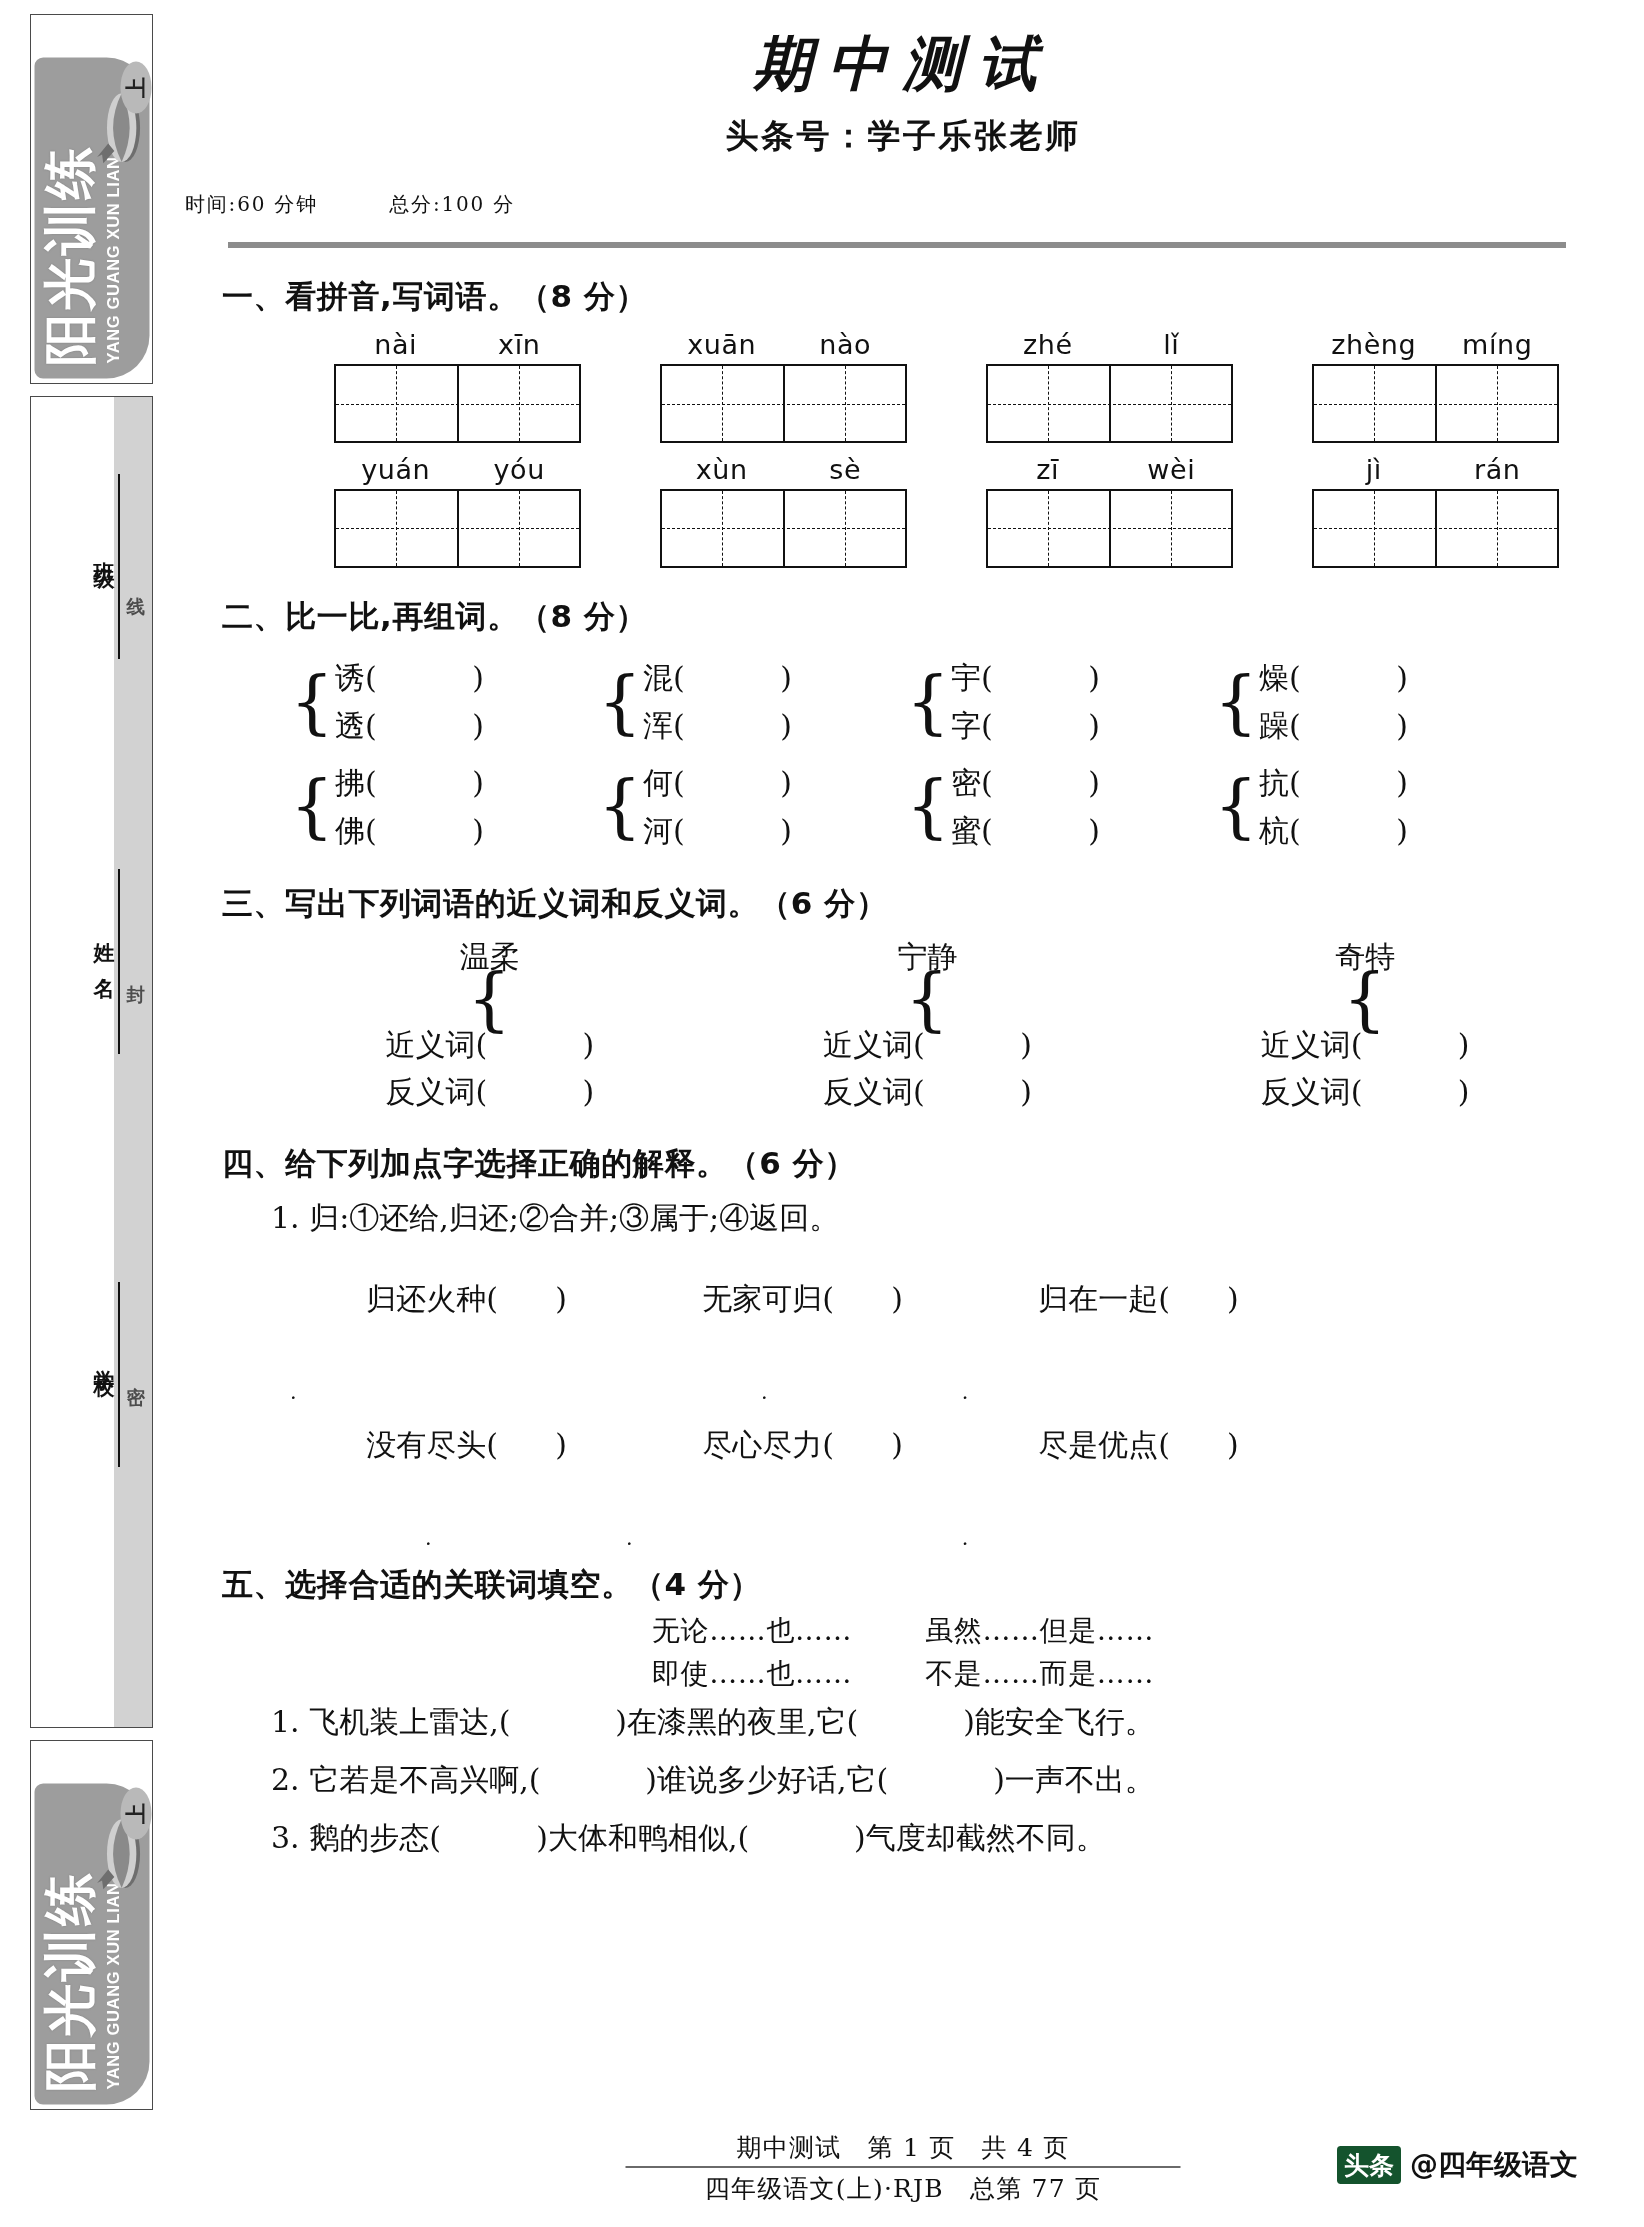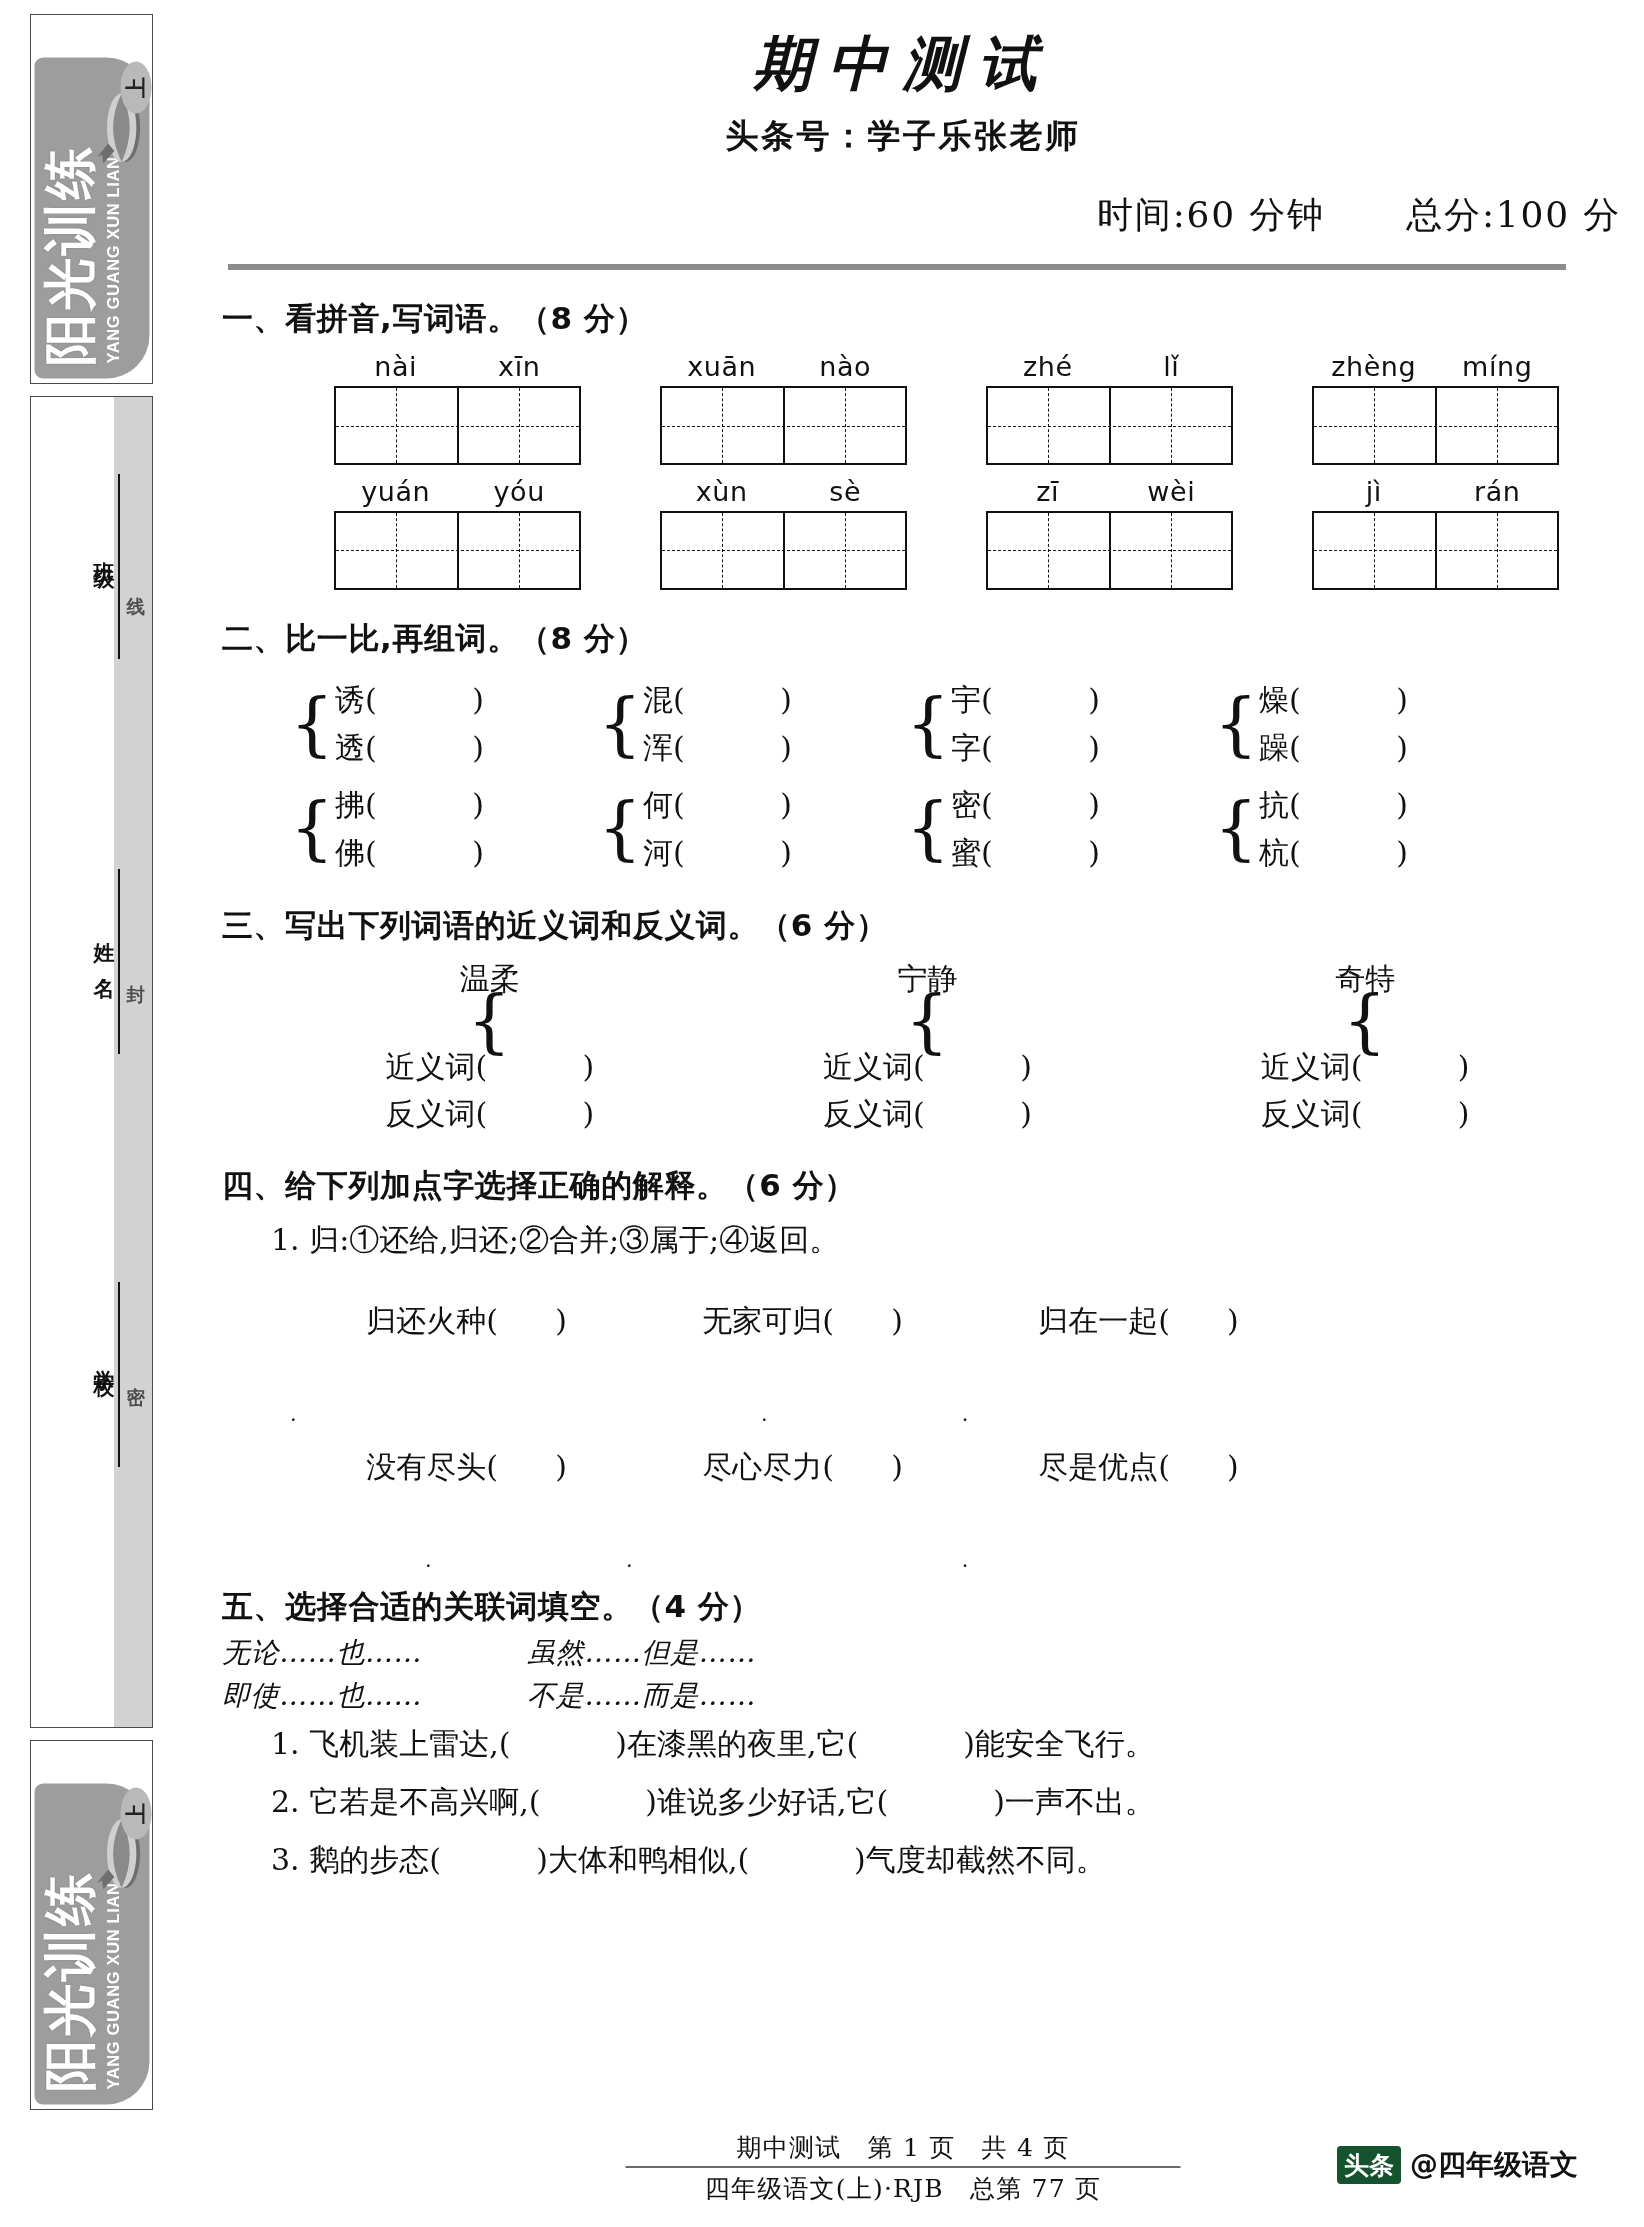--- a/index.html
+++ b/index.html
@@ -76,7 +76,7 @@
     font-family:"DejaVu Serif","Liberation Serif",serif;
   }
   #meta-line{
-    text-align:right;font-size:36px;letter-spacing:1.8px;margin-top:6.2px;
+    text-align:left;font-size:20px;letter-spacing:1.8px;margin-top:6.2px;
     font-family:"DejaVu Serif","Liberation Serif",serif;
   }
   #meta-line span.gap{display:inline-block;width:55px;}

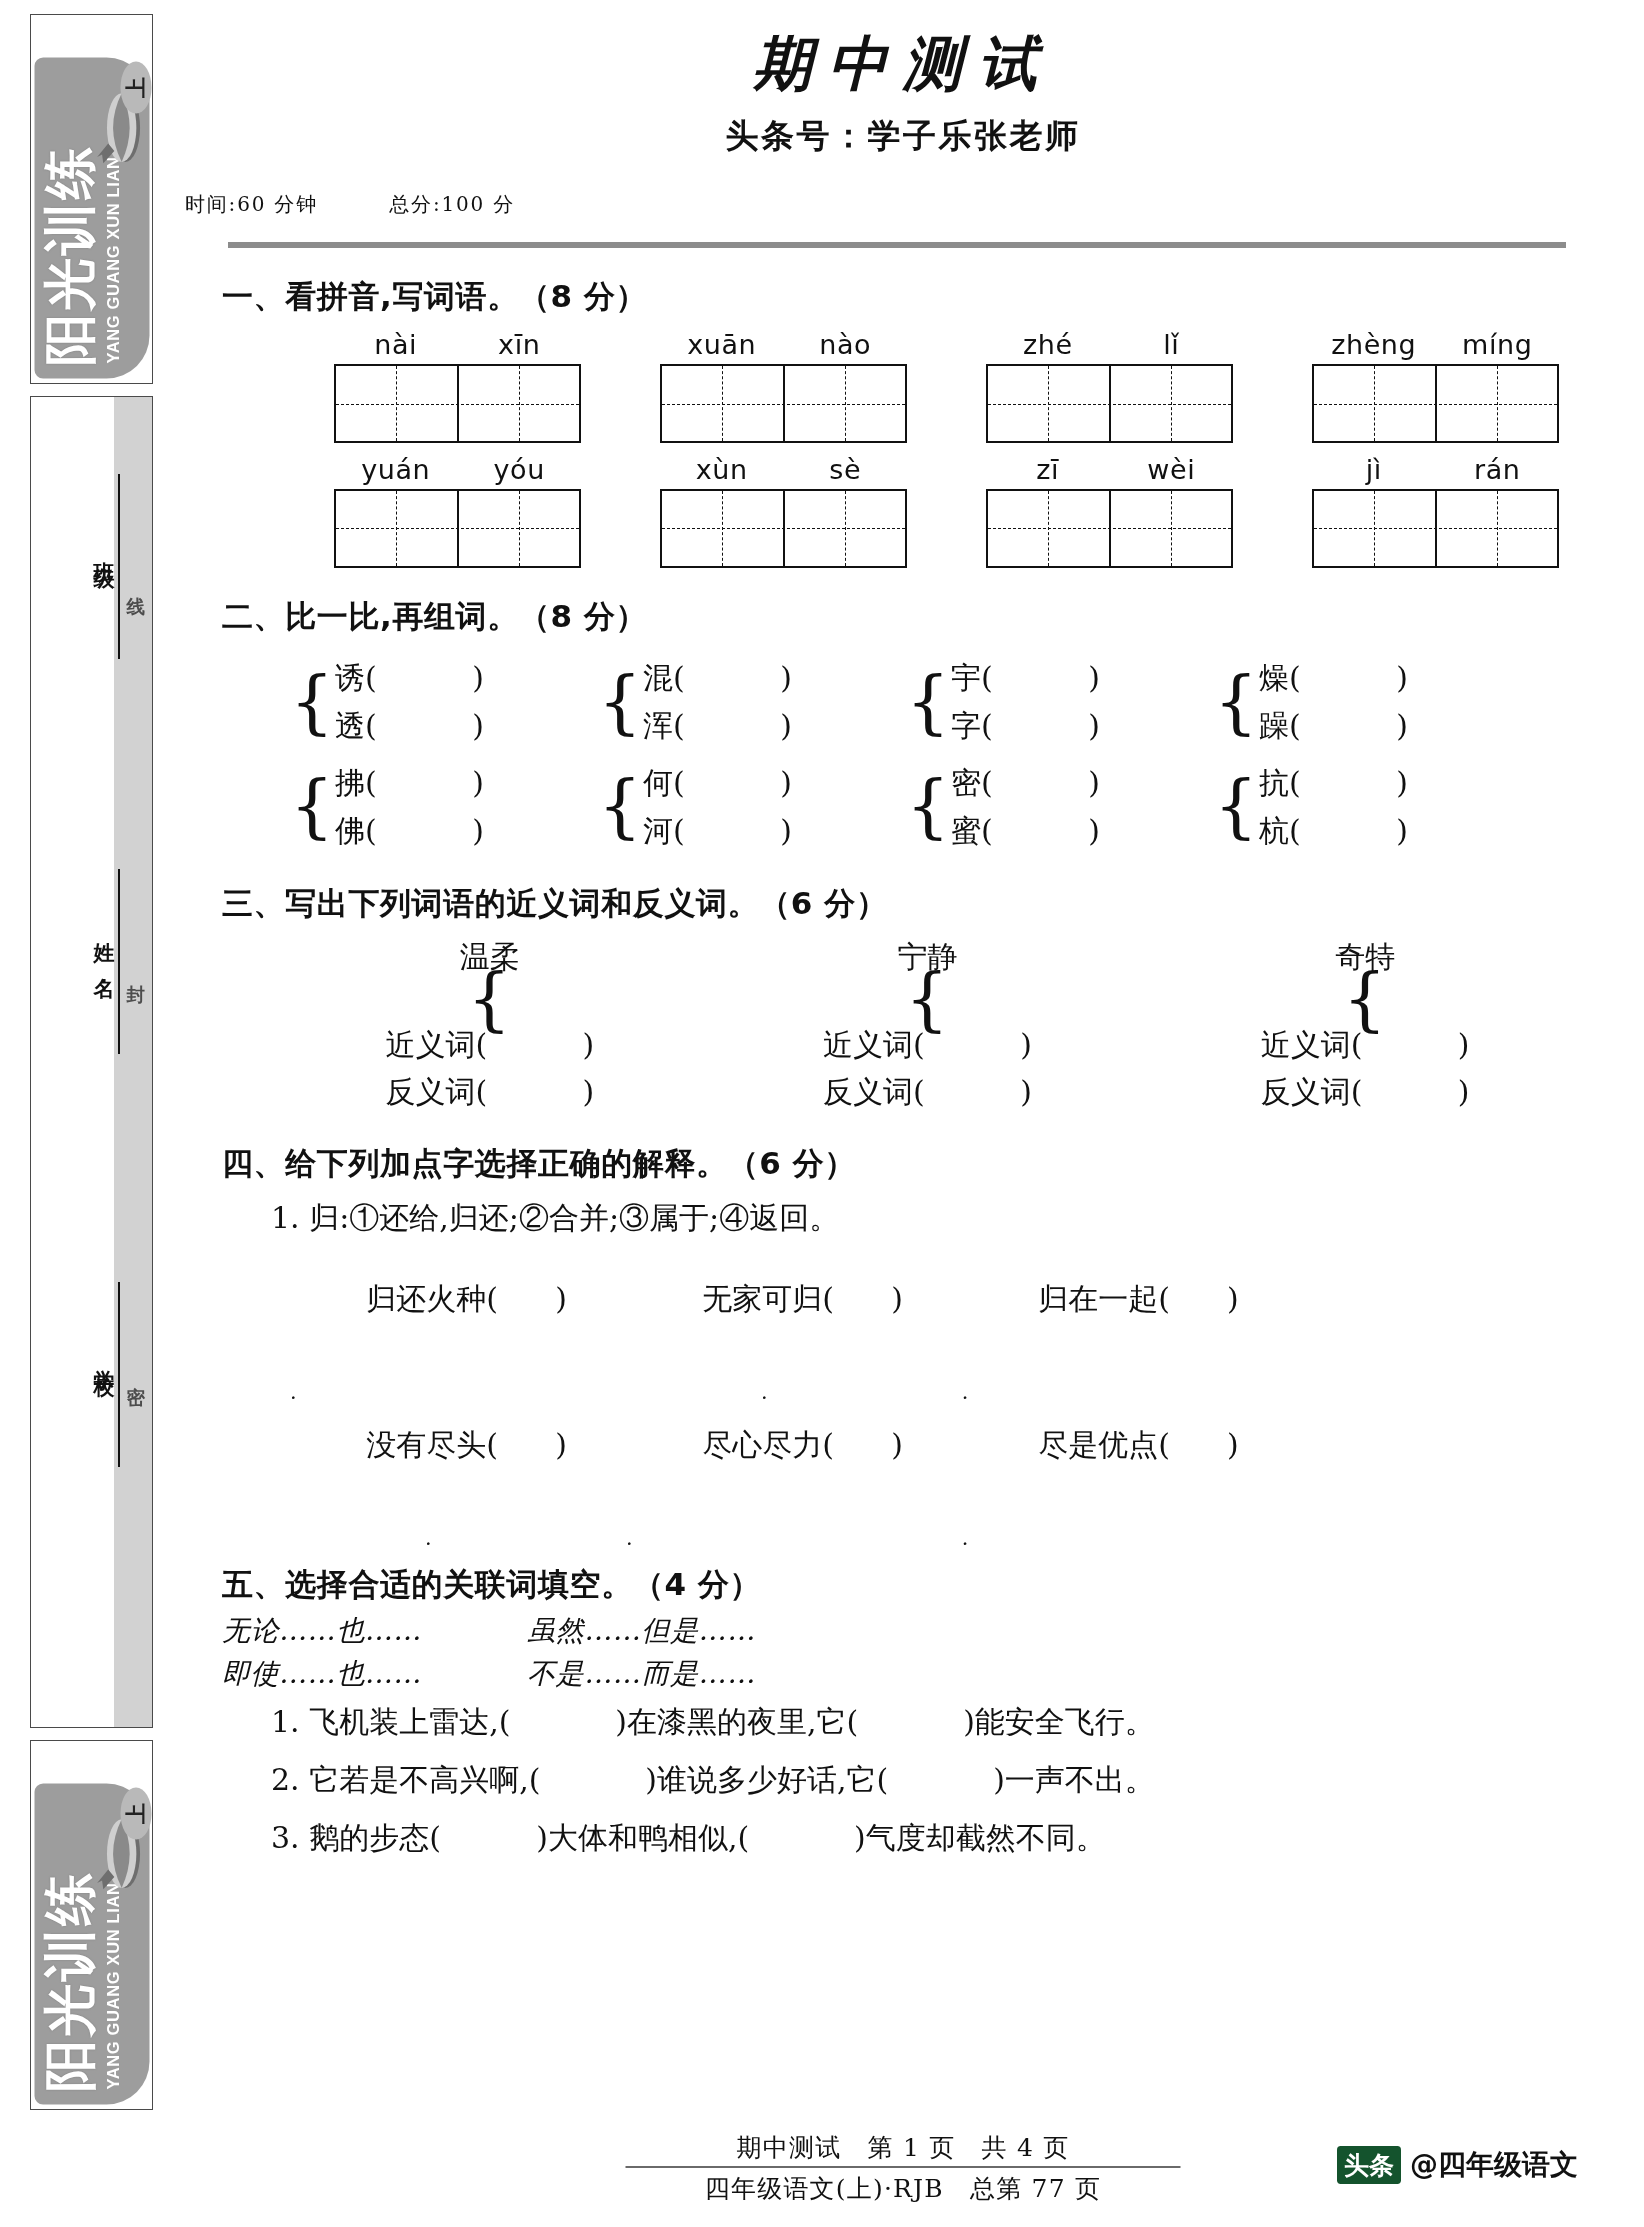--- a/index.html
+++ b/index.html
@@ -130,7 +130,7 @@
     font-size:21px;line-height:6.2px;
   }
   
-  .conn-row{display:flex;justify-content:flex-start;gap:105px;margin:5px 0 0 0;font-style:italic;}
+  .conn-row{display:flex;justify-content:center;gap:73px;margin:5px 0 0 0;}
   .conn{font-size:28px;font-family:"DejaVu Serif","Liberation Serif",serif;letter-spacing:0.6px;}
   .fill-line{font-size:30px;line-height:58px;margin-left:49px;white-space:pre;
     font-family:"DejaVu Serif","Liberation Serif",serif;}

